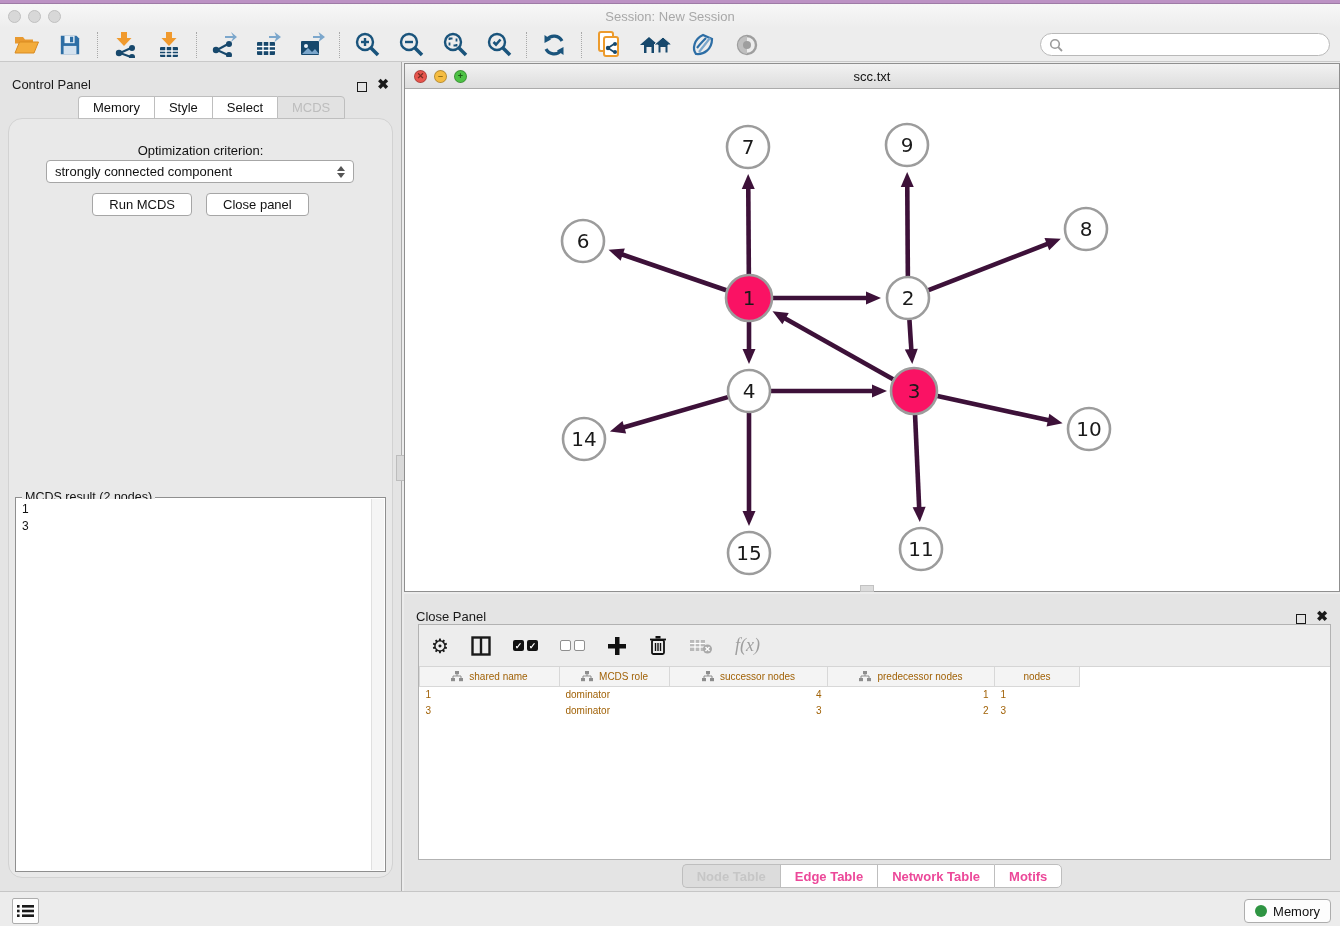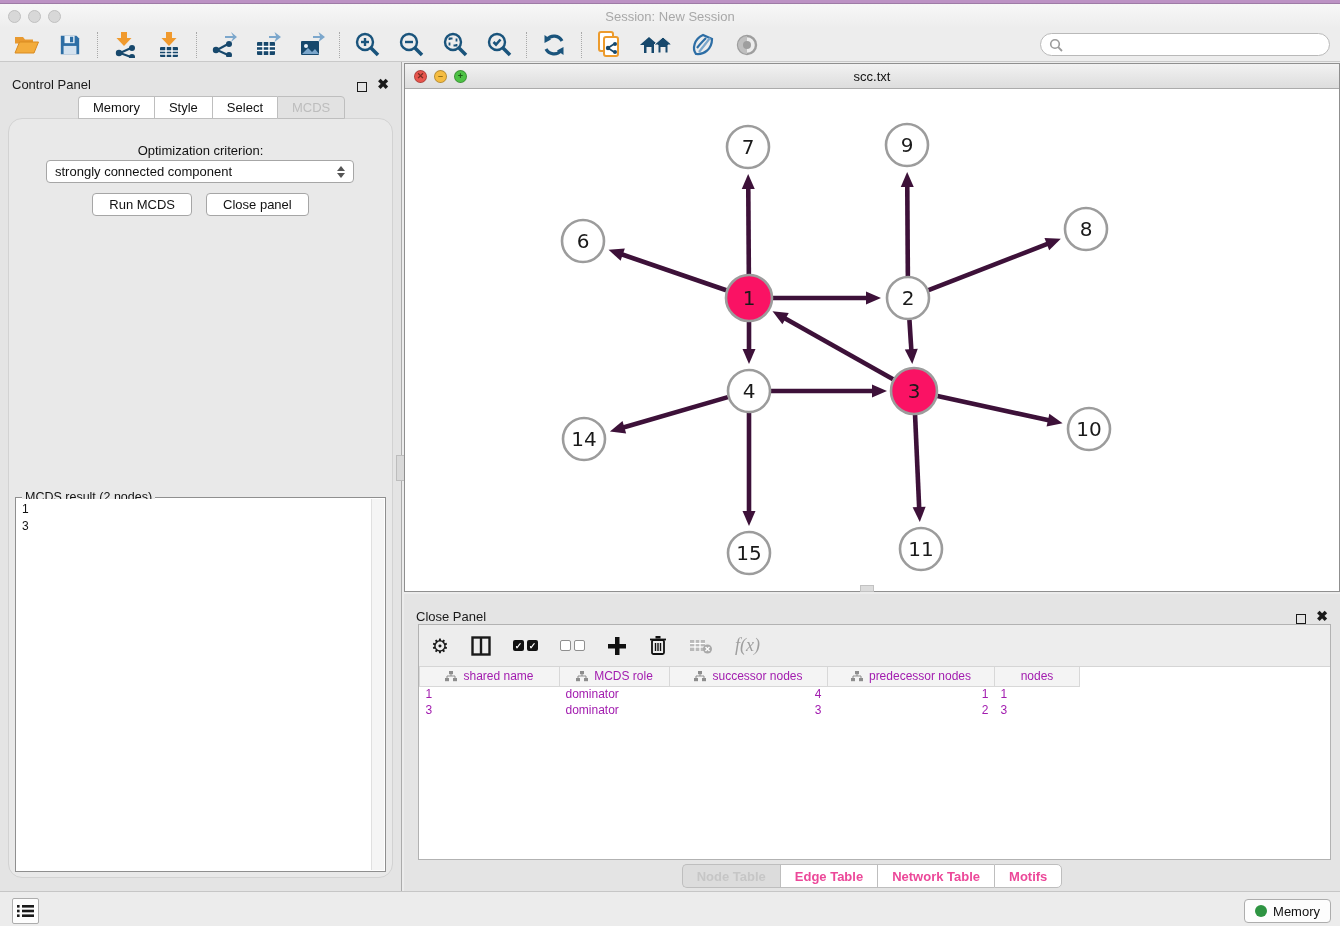--- a/index.html
+++ b/index.html
@@ -95,7 +95,7 @@
   .unchk { width:11px; height:11px; border-radius:2px; background:#fff; border:1.5px solid #8F8F8F; }
   .fx-glyph { font-family:"Liberation Serif", serif; font-style:italic; font-size:18px; color:#9E9E9E; }
 
-  table.node-table { border-collapse:collapse; font-size:12px; color:#a21caf; table-layout:fixed; }
+  table.node-table { border-collapse:collapse; font-size:10px; color:#a16207; table-layout:fixed; }
   .node-table th { height:19px; background:#F4F4F4; border:1px solid #D8D8D8; border-top:none;
     font-weight:normal; text-align:center; padding:0 4px; white-space:nowrap; overflow:hidden; }
   .node-table th .hdr-inner { display:flex; align-items:center; justify-content:center; gap:6px; }

